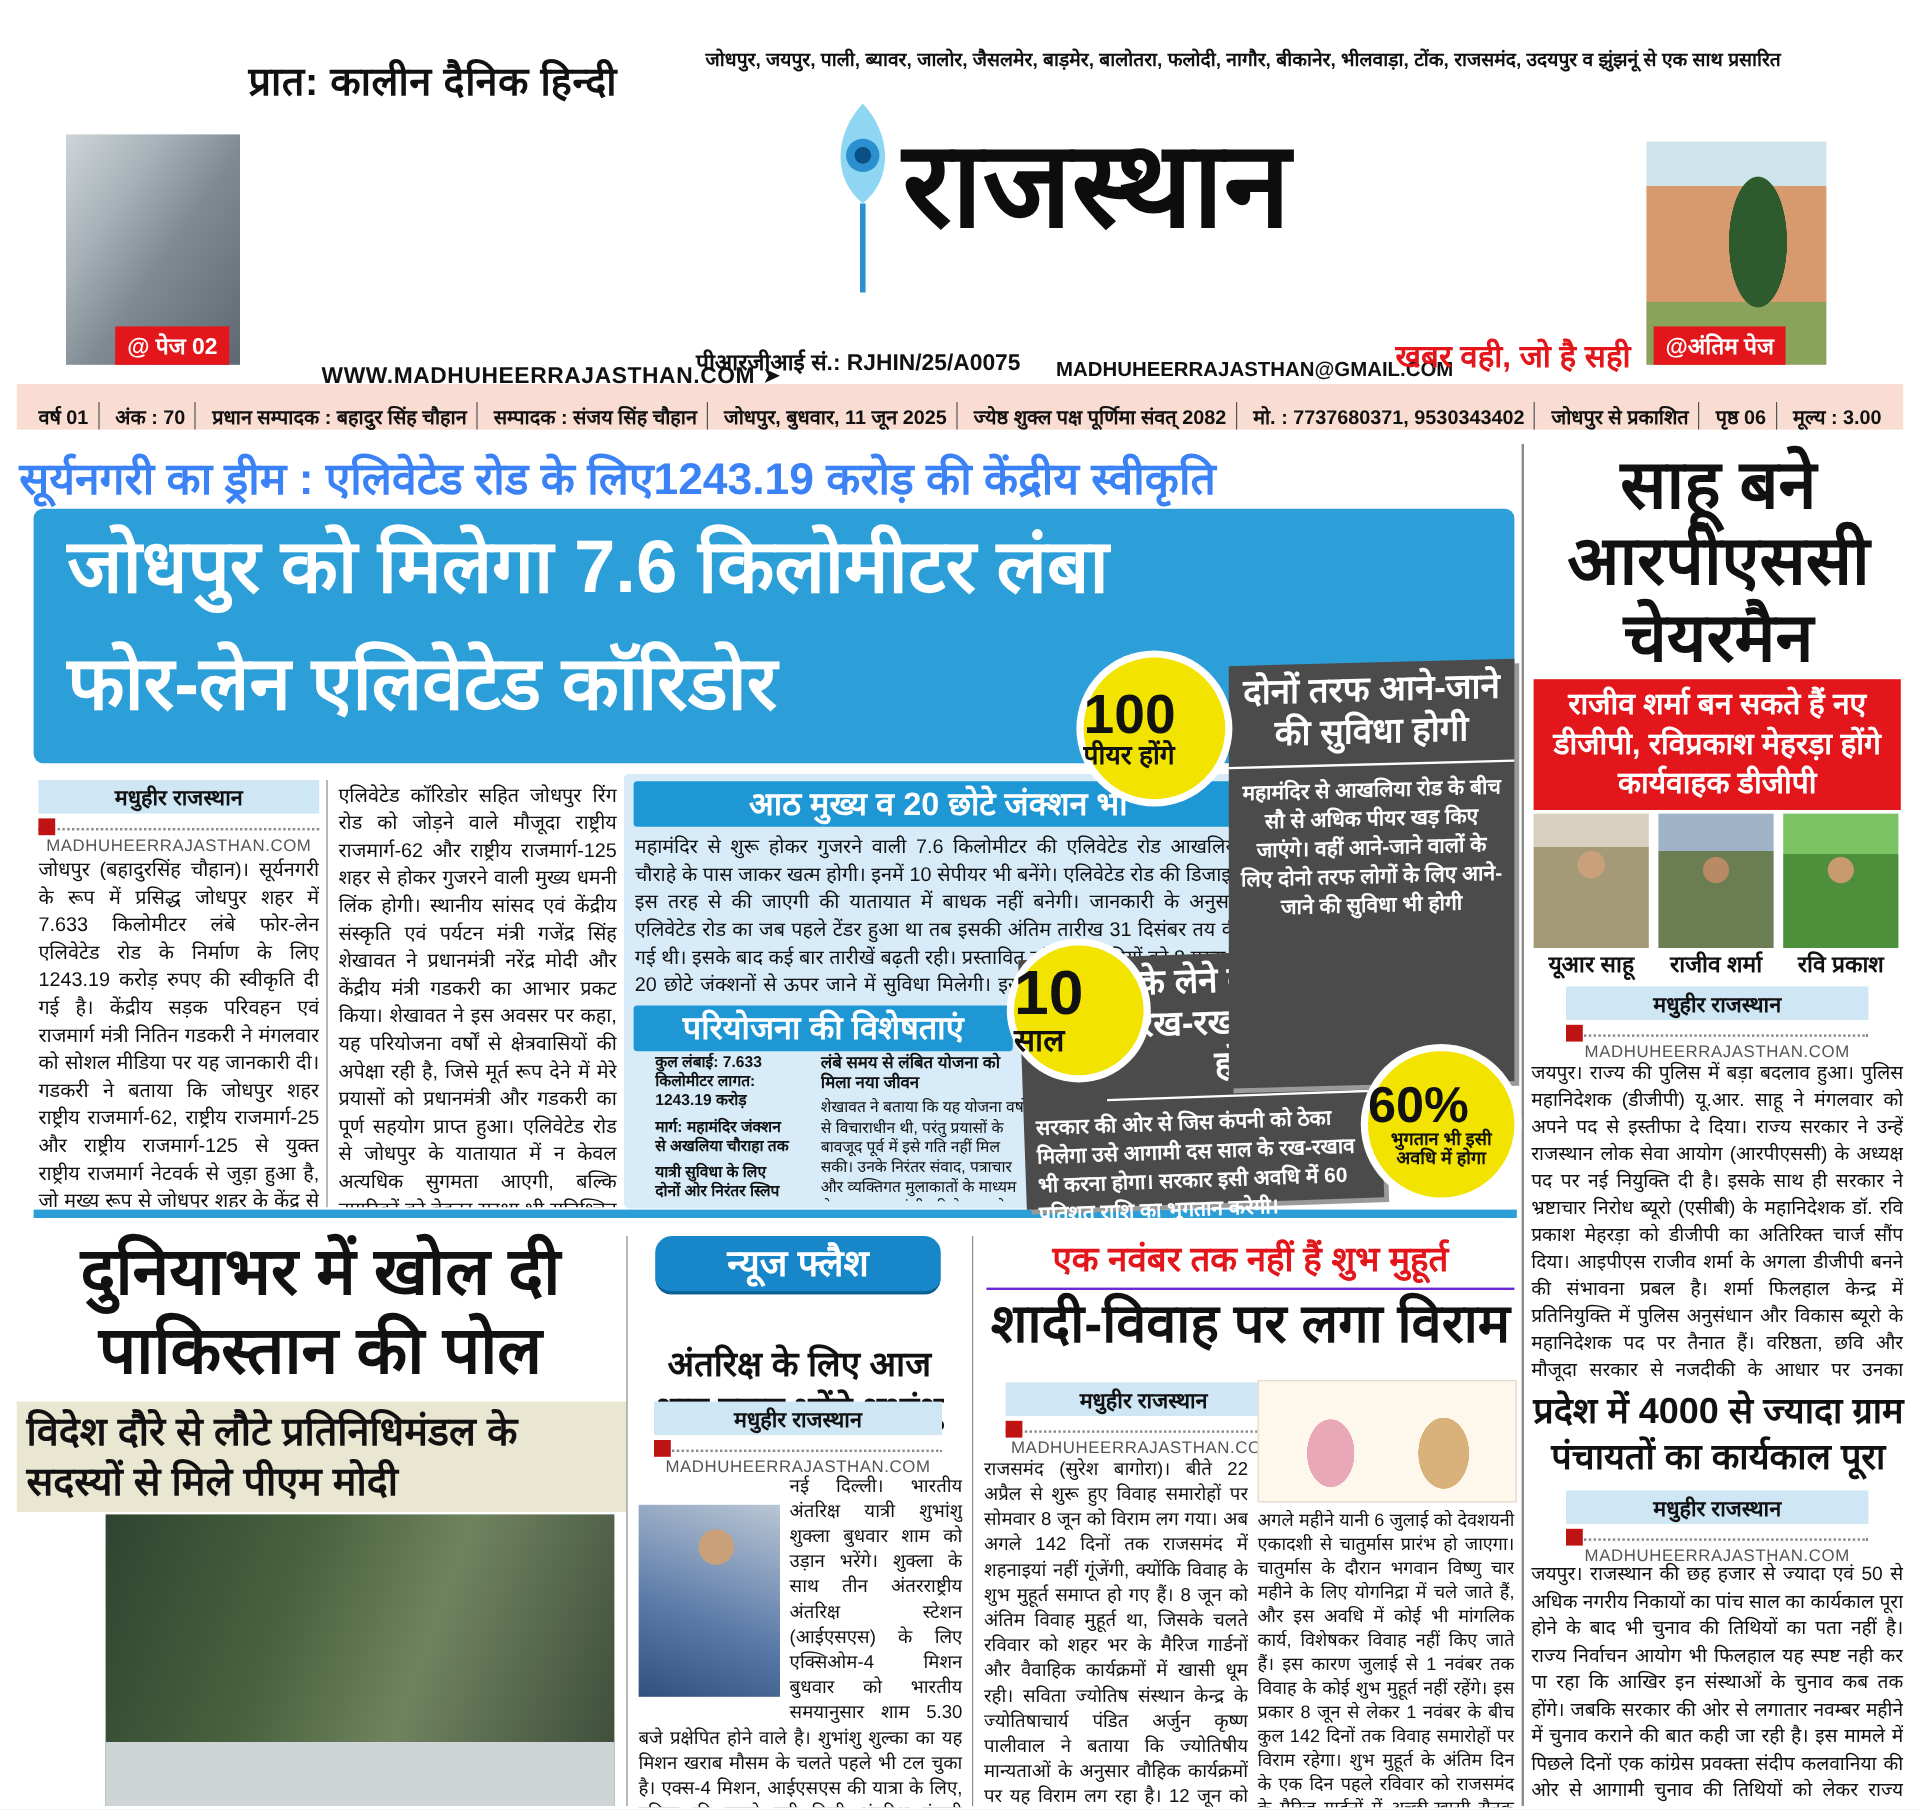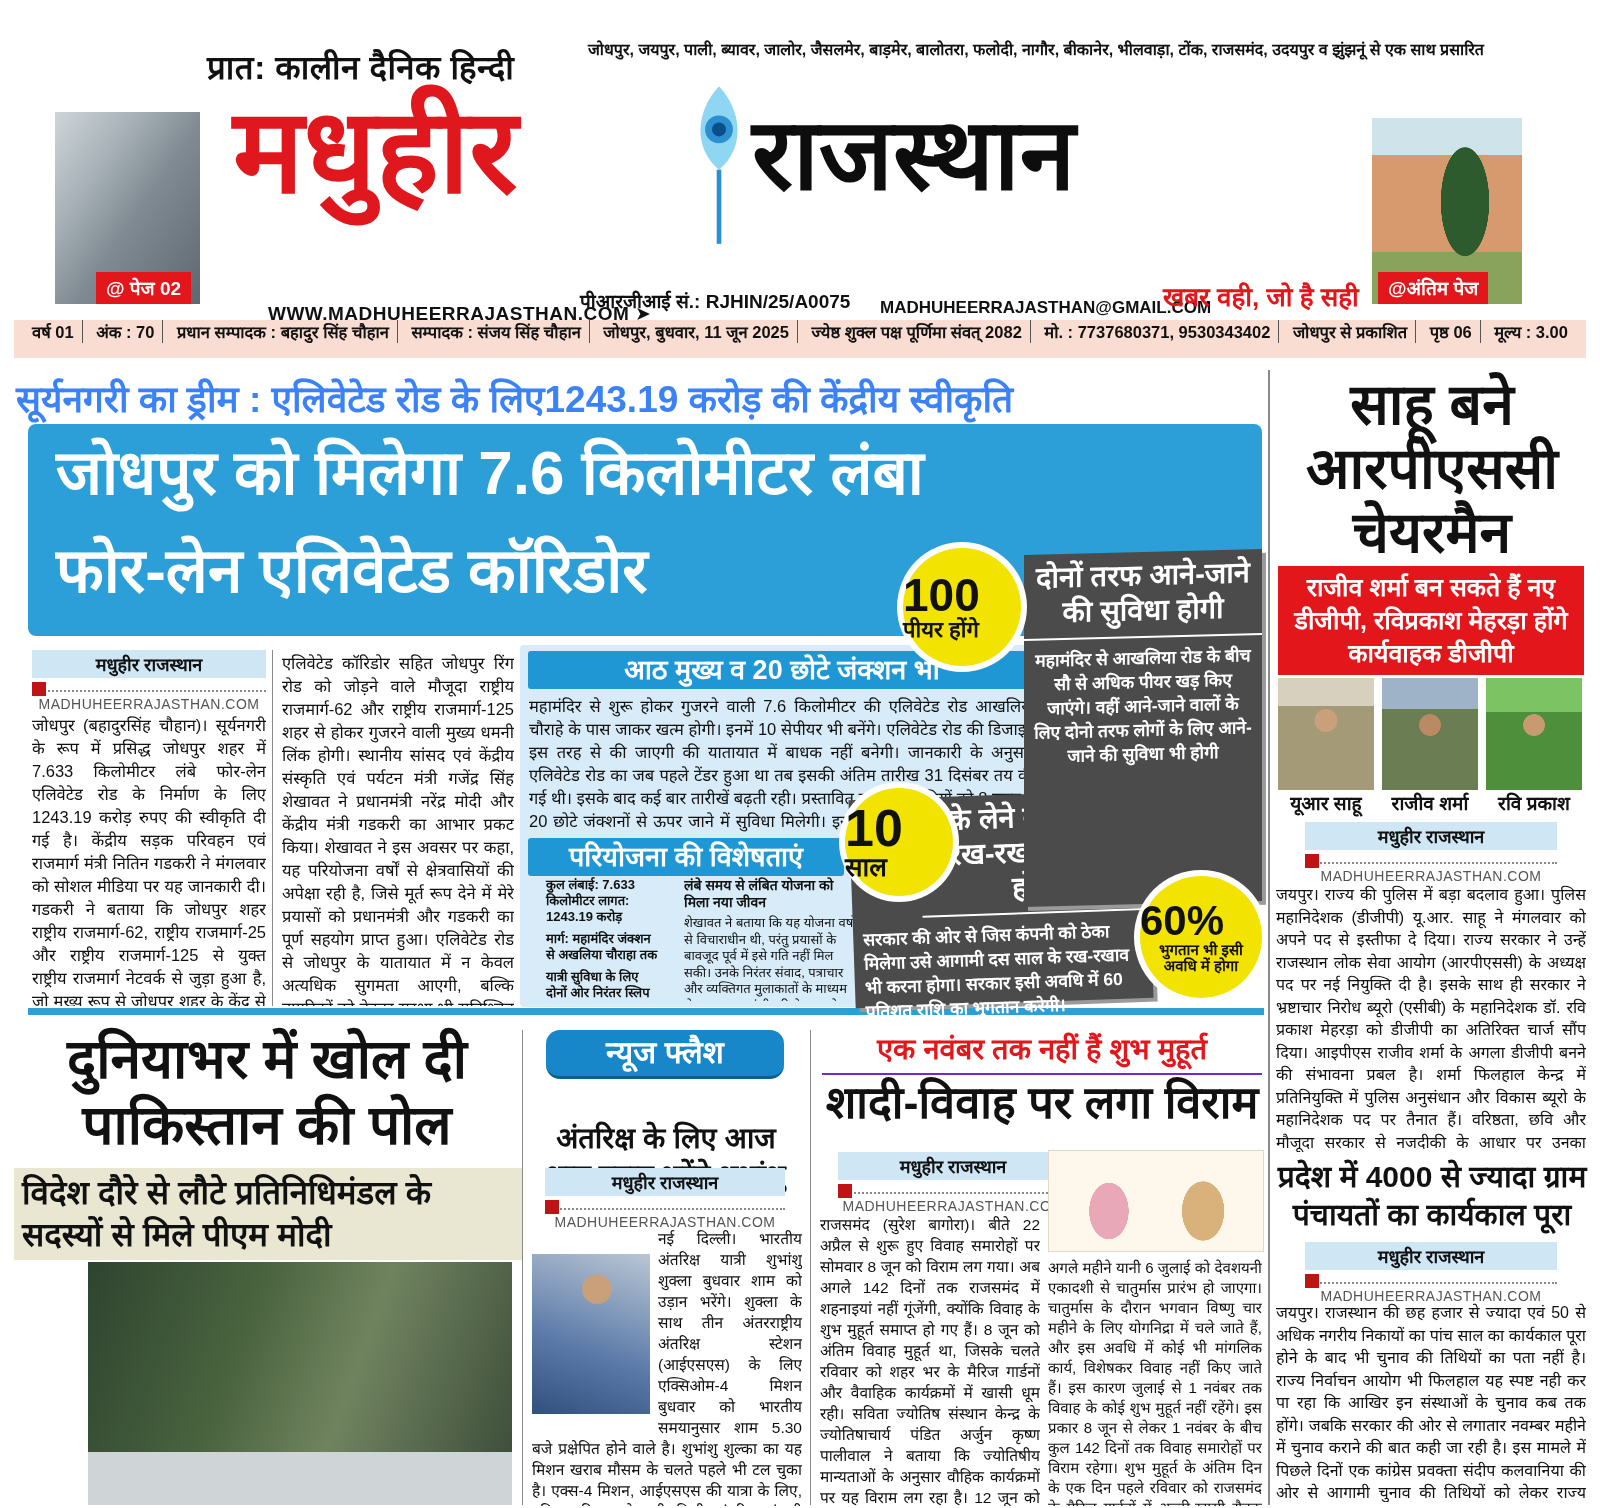--- a/index.html
+++ b/index.html
@@ -96,7 +96,6 @@
   <div class="abs tagline" style="left:207px;top:44px;width:330px;">प्रात: कालीन दैनिक हिन्दी</div>
   <div class="abs cities" style="left:588px;top:38px;width:965px;">जोधपुर, जयपुर, पाली, ब्यावर, जालोर, जैसलमेर, बाड़मेर, बालोतरा, फलोदी, नागौर, बीकानेर, भीलवाड़ा, टोंक, राजसमंद, उदयपुर व झुंझनूं से एक साथ प्रसारित</div>
 
-  <div class="abs logo-red" style="left:233px;top:92px;">मधुहीर</div>
   <div class="abs" style="left:688px;top:80px;width:62px;height:170px;">
     <svg width="62" height="170" viewBox="0 0 40 110">
       <path d="M20 4 C35 20 37 44 20 58 C3 44 5 20 20 4 Z" fill="#8fd6f2"></path>

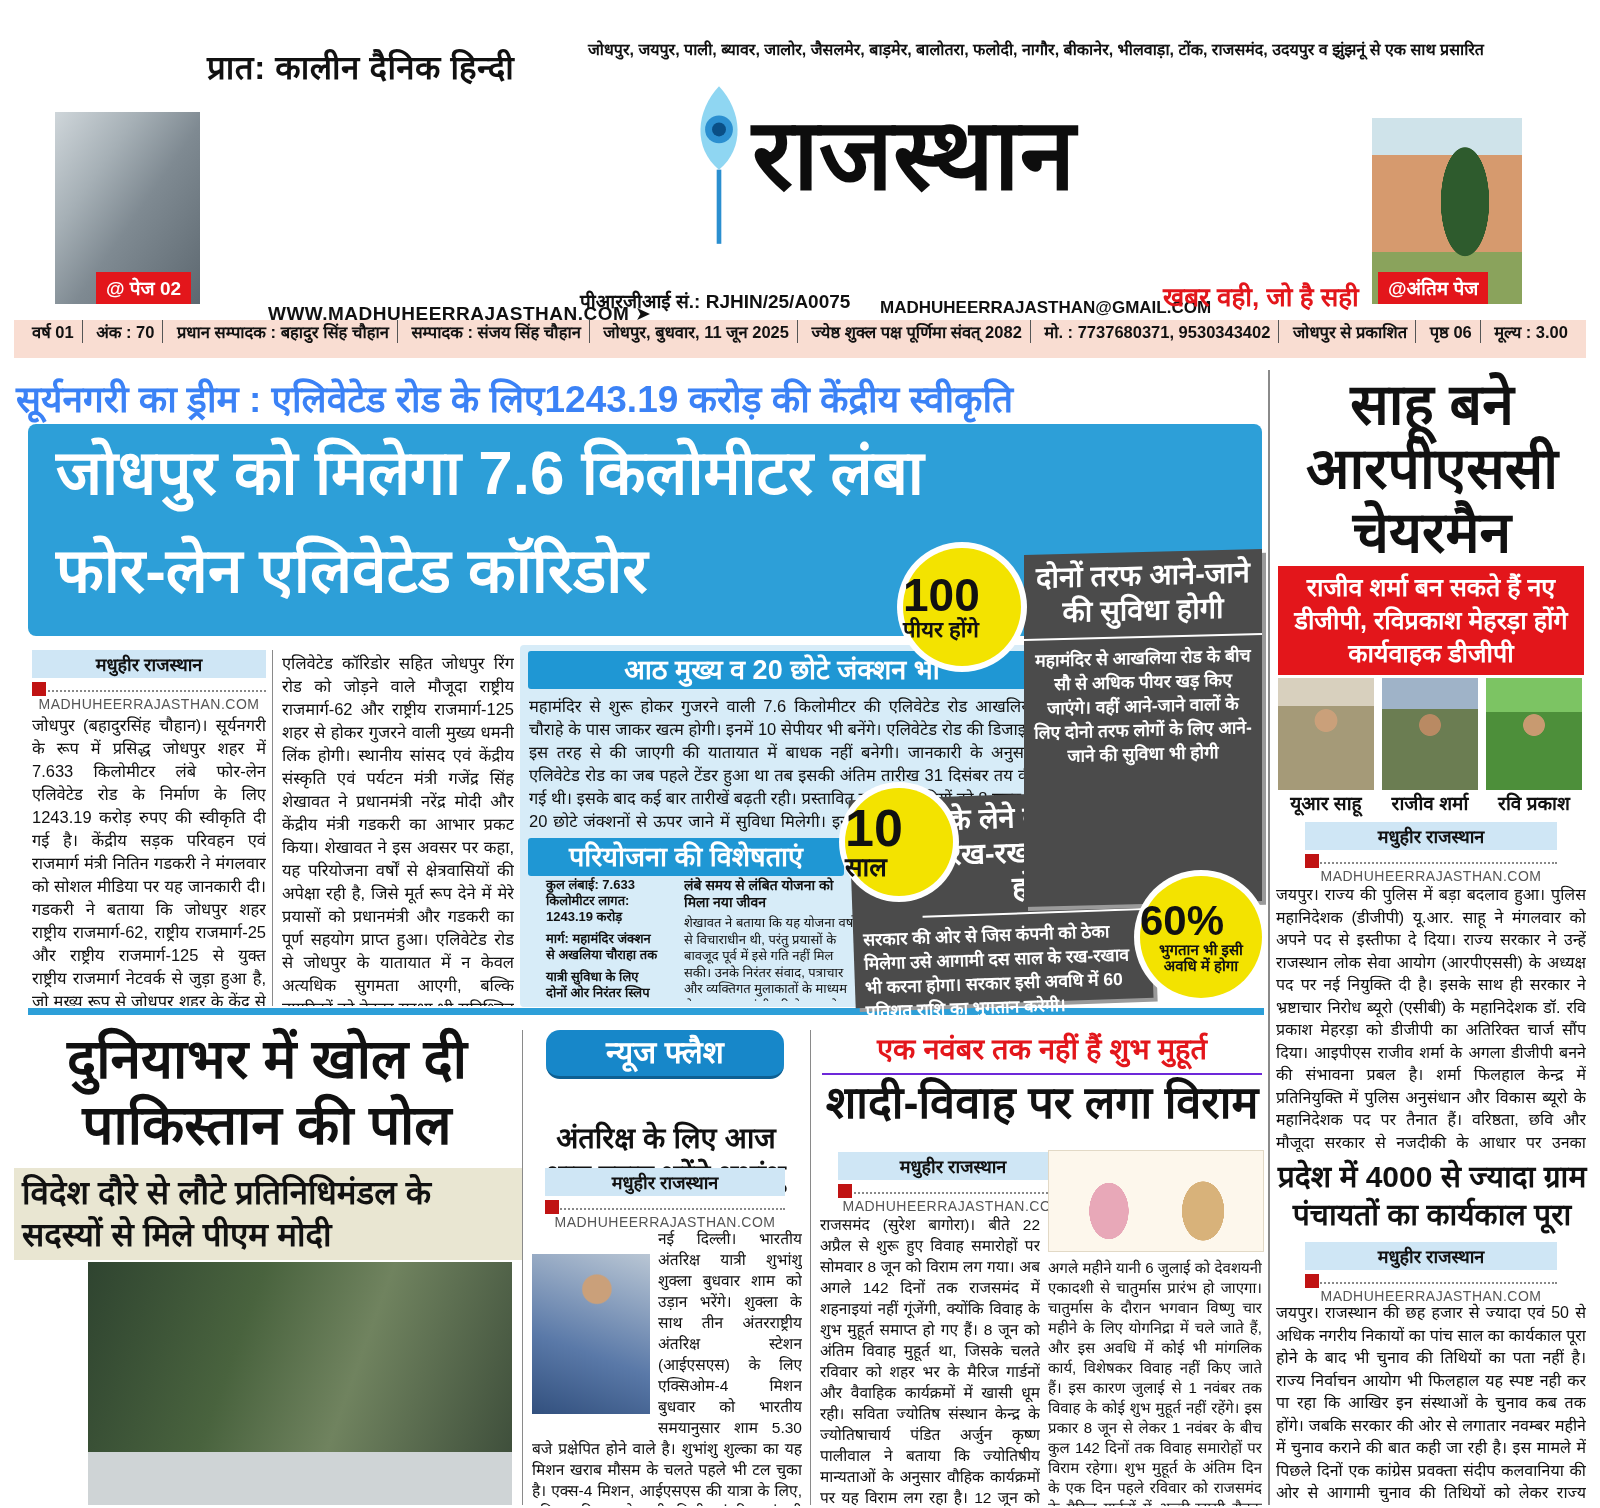--- a/index.html
+++ b/index.html
@@ -19,7 +19,7 @@
   .weblink{font-size:19px;font-weight:bold;letter-spacing:.5px;}
   .email{font-size:17px;font-weight:bold;}
   .slogan{font-size:26px;font-weight:bold;color:#e3161b;}
-  .infobar{background:#f9ddd2;display:flex;align-items:flex-start;justify-content:space-between;
+  .infobar{background:#f9ddd2;display:flex;align-items:flex-end;justify-content:space-between;
            font-size:16.5px;font-weight:bold;padding:0 10px;}
   .infobar span{padding:0 8px;border-right:1px solid #555;white-space:nowrap;}
   .infobar span:last-child{border-right:none;}

